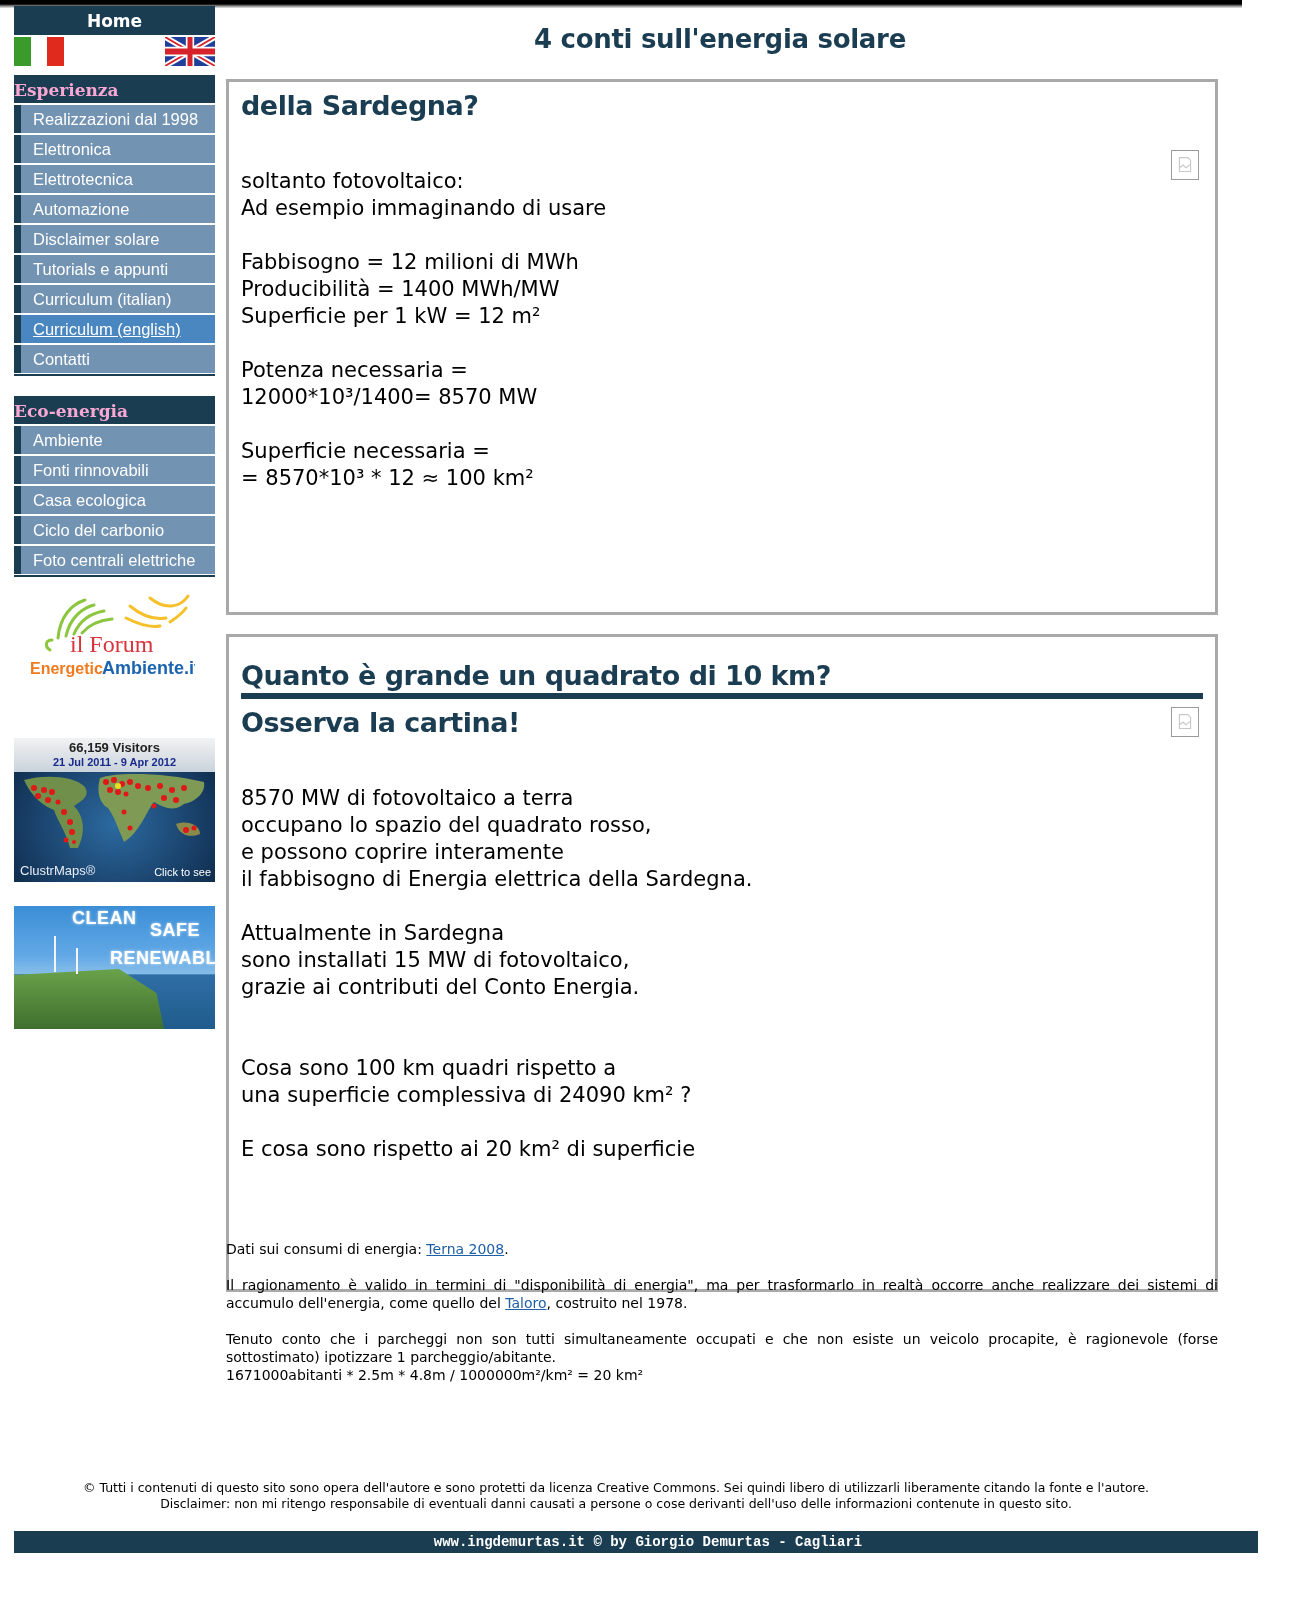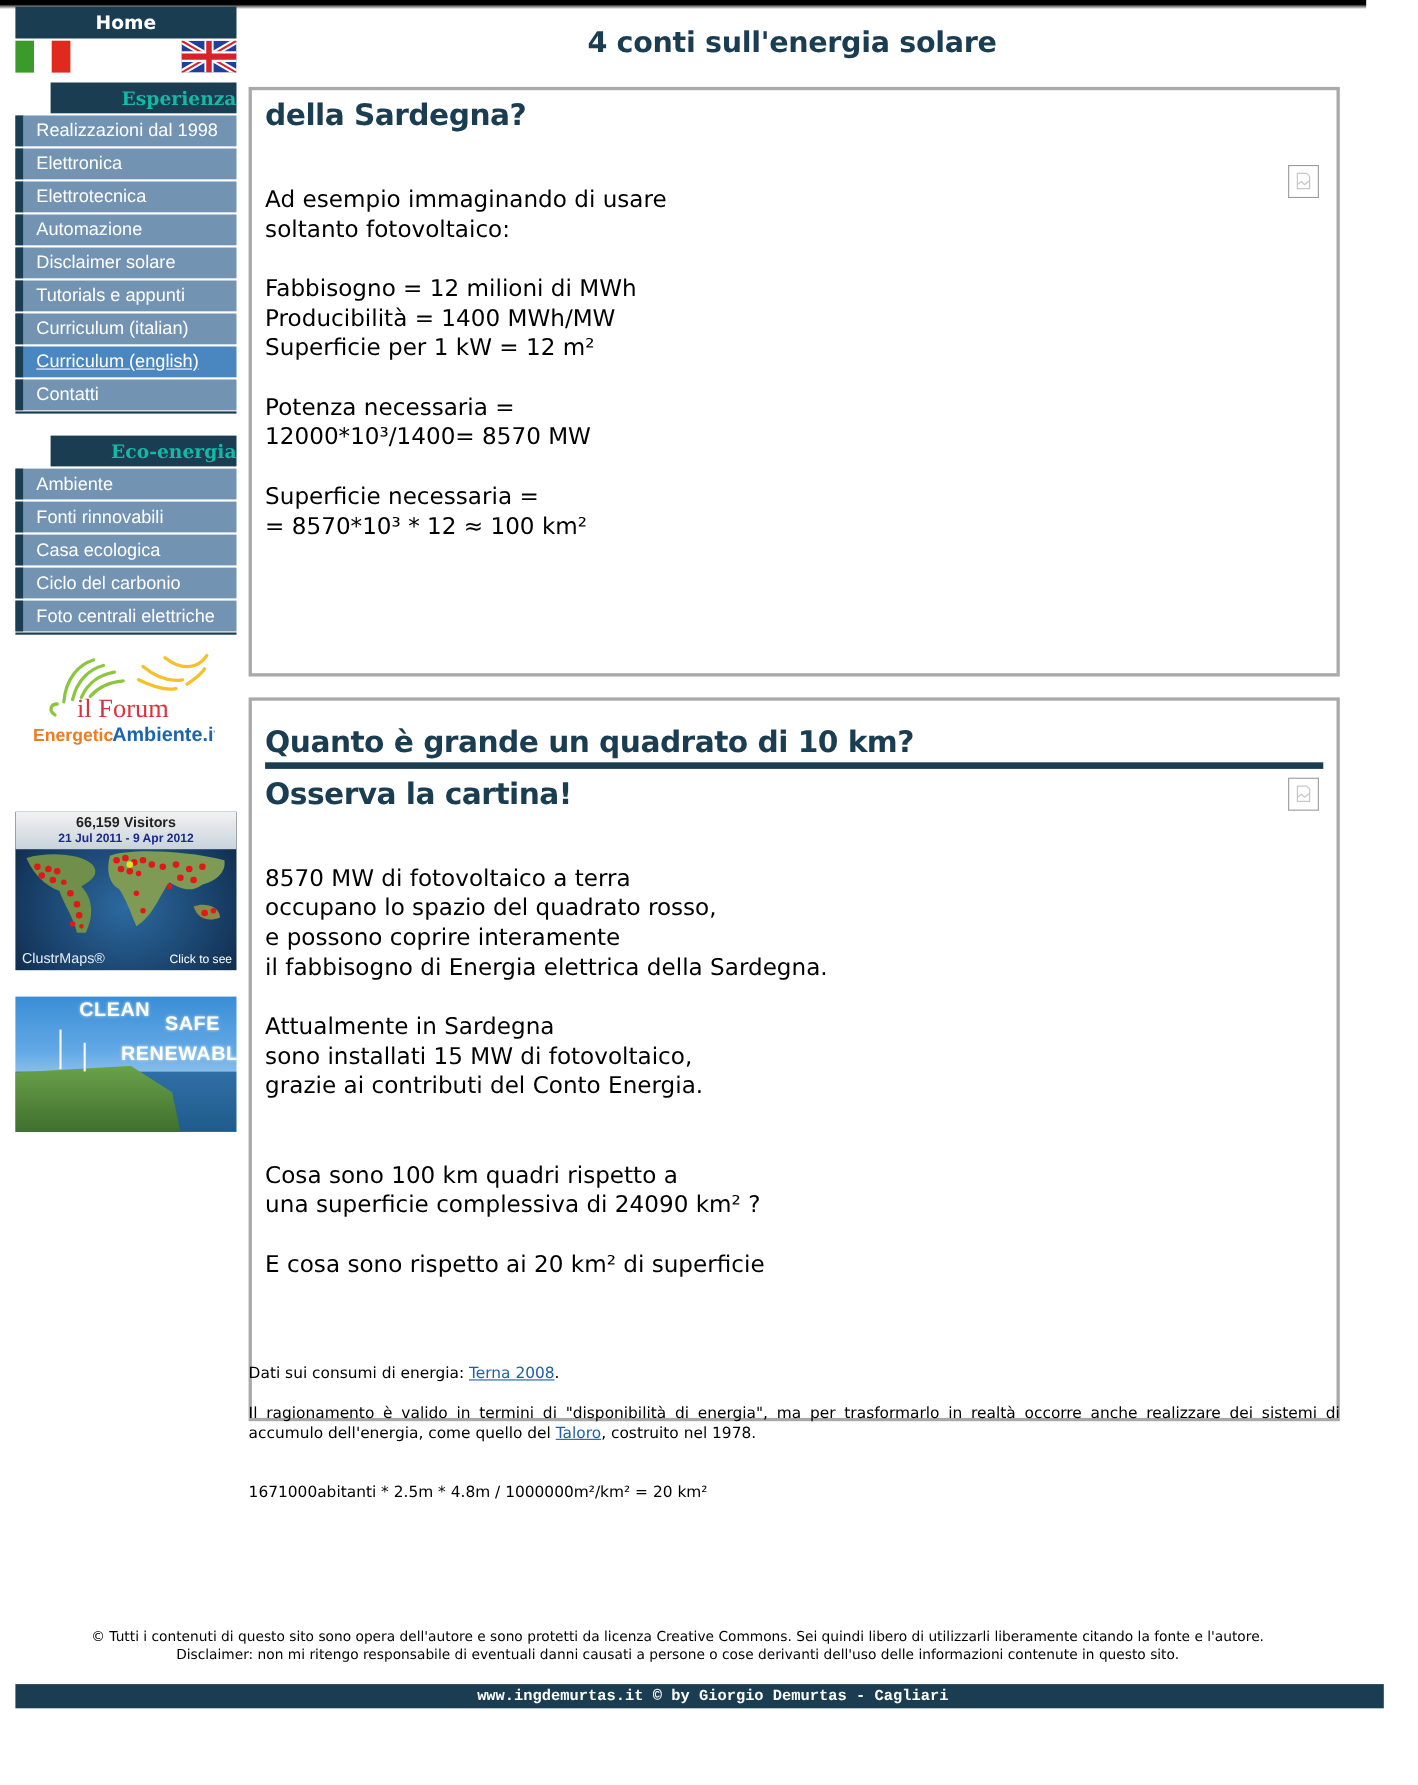--- a/index.html
+++ b/index.html
@@ -25,10 +25,9 @@
   .flag-it span { flex: 1; }
   .flag-uk { position: absolute; right: 0; top: 2px; width: 50px; height: 29px; }
   .menu-header {
-    height: 28px; background: #1b3d52; color: #14b8a6; text-align: right;
+    height: 28px; background: #1b3d52; color: #f9a8d4; text-align: left;
     font-family: "DejaVu Serif", serif; font-weight: bold; font-size: 17px;
     line-height: 31px;
-    margin-left: 32px;
   }
   .menu-item {
     height: 28px; margin-top: 2px; background: #7393b3; border-left: 7px solid #1b3d52;

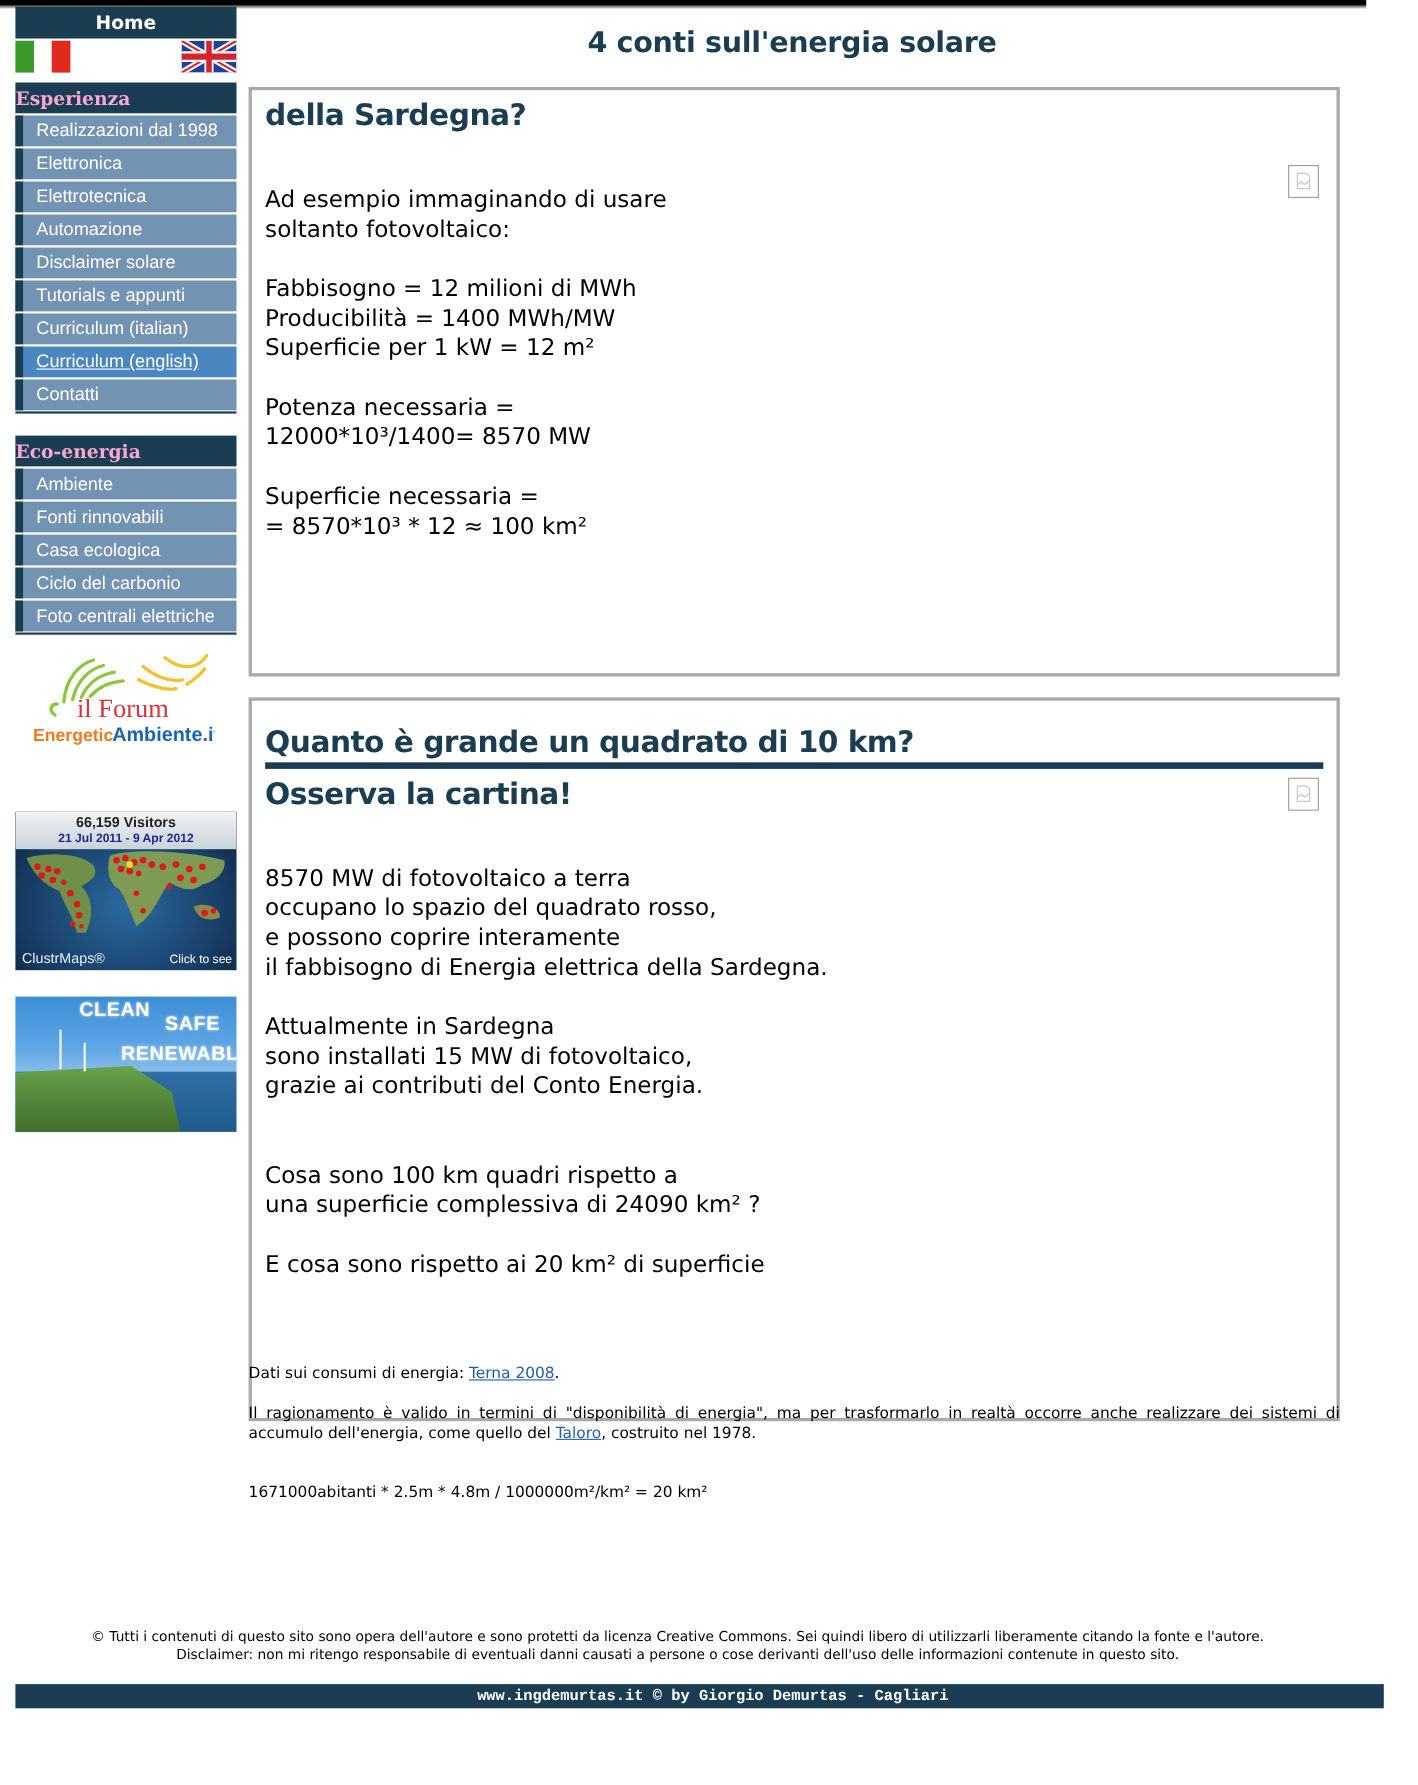--- a/index.html
+++ b/index.html
@@ -271,8 +271,8 @@
   <div class="card-subtitle">della Sardegna?</div>
   <div style="height:44px"></div>
   <div class="card-body">
+    <p>soltanto fotovoltaico:</p>
     <p>Ad esempio immaginando di usare</p>
-    <p>soltanto fotovoltaico:</p>
     <div class="gap"></div>
     <p>Fabbisogno = 12 milioni di MWh</p>
     <p>Producibilità = 1400 MWh/MW</p>

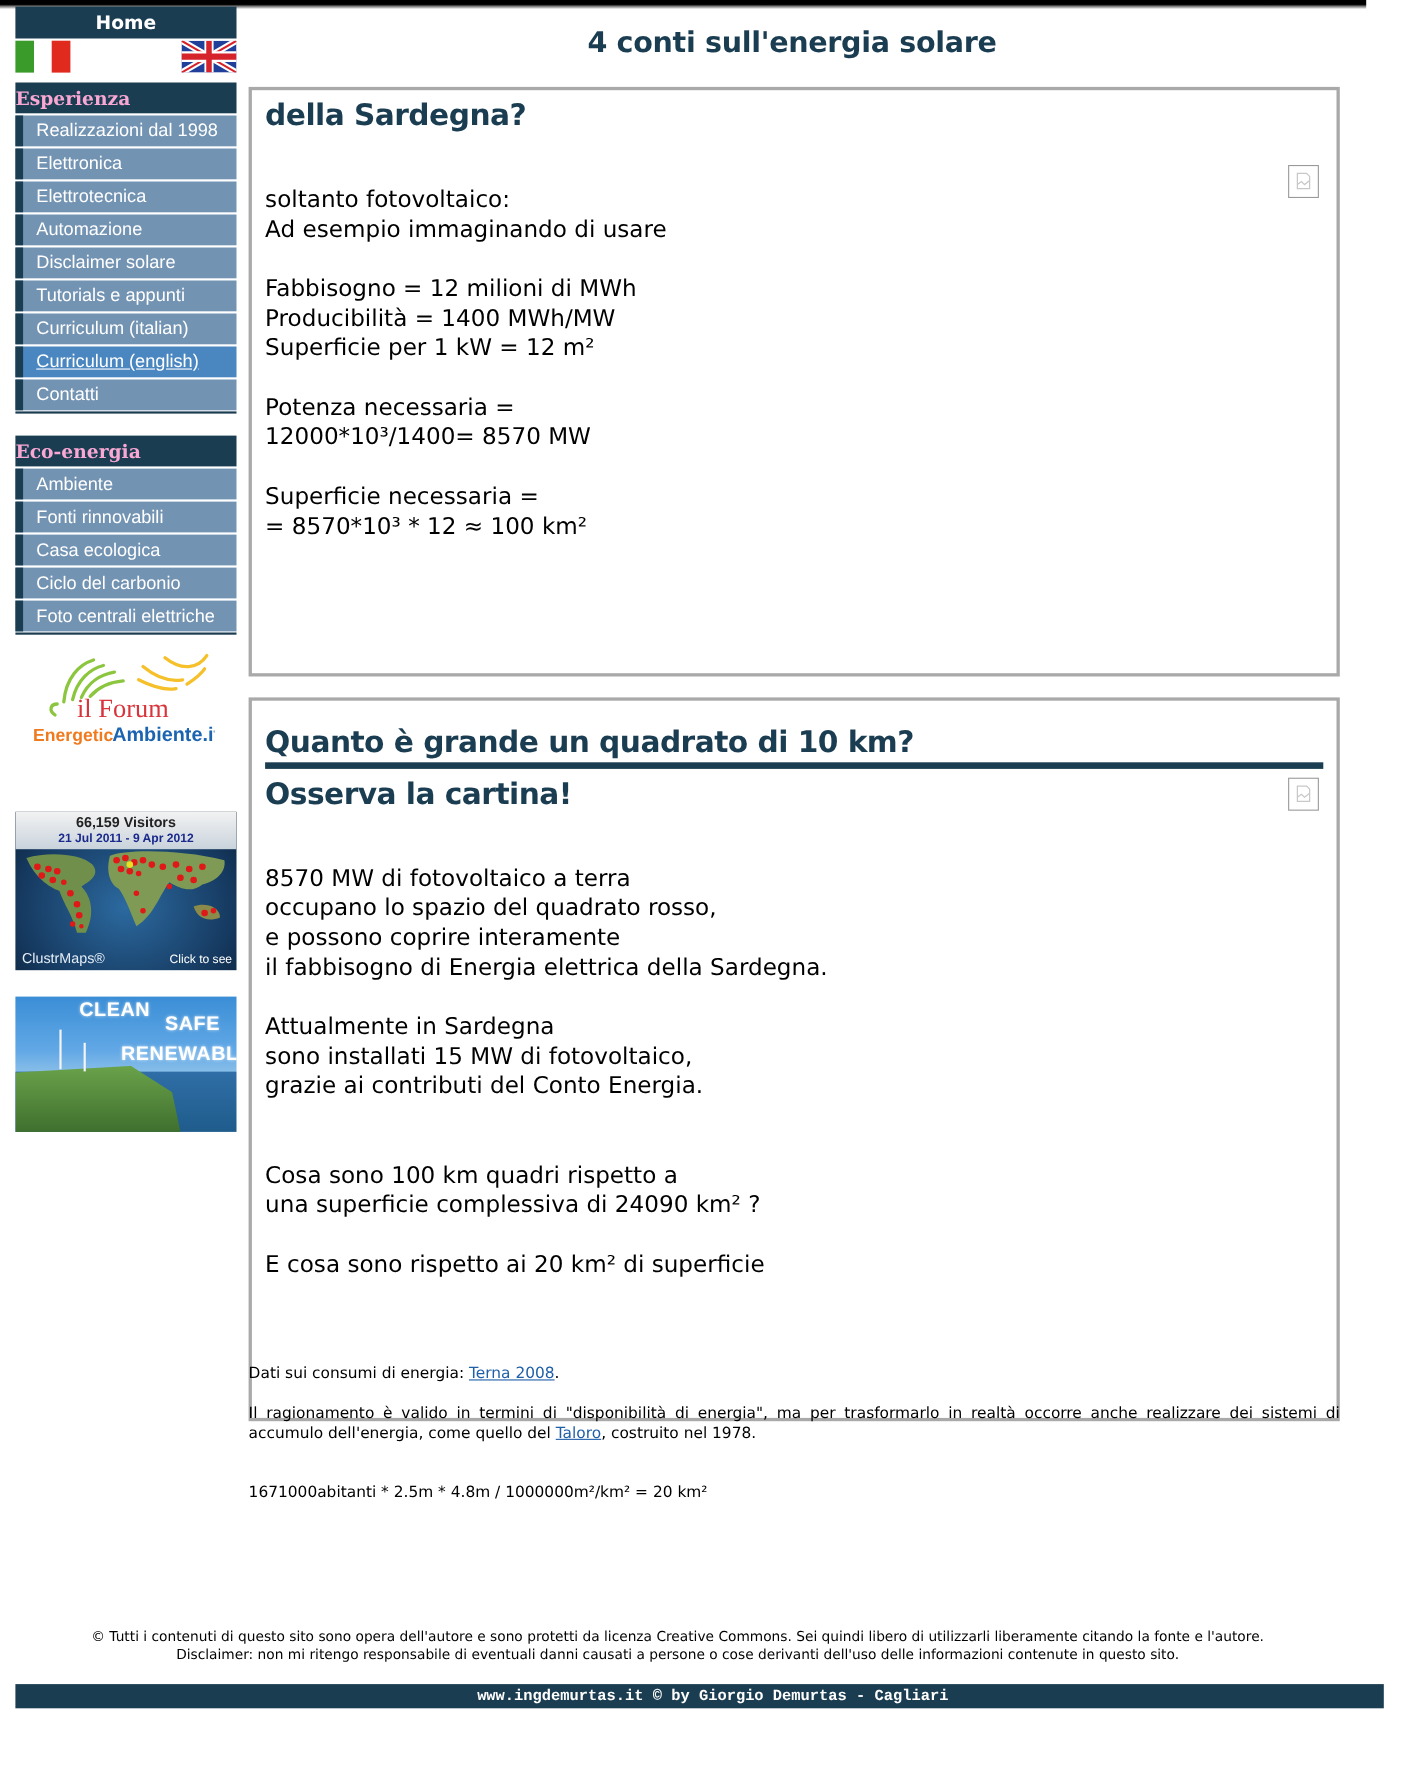--- a/index.html
+++ b/index.html
@@ -317,7 +317,7 @@
 <div class="notes">
   <p><span>Dati sui consumi di energia: </span><a href="#">Terna 2008</a><span>.</span></p>
   <p><span>Il ragionamento è valido in termini di "disponibilità di energia", ma per trasformarlo in realtà occorre anche realizzare dei sistemi di accumulo dell'energia, come quello del </span><a href="#">Taloro</a><span>, costruito nel 1978.</span></p>
-  <p><br><span>1671000abitanti * 2.5m * 4.8m / 1000000m²/km² = 20 km²</span></p>
+  <p><span>Tenuto conto che i parcheggi non son tutti simultaneamente occupati e che non esiste un veicolo procapite, è ragionevole (forse sottostimato) ipotizzare 1 parcheggio/abitante.</span><br><span>1671000abitanti * 2.5m * 4.8m / 1000000m²/km² = 20 km²</span></p>
 </div>
 
 <div class="disclaimer">

